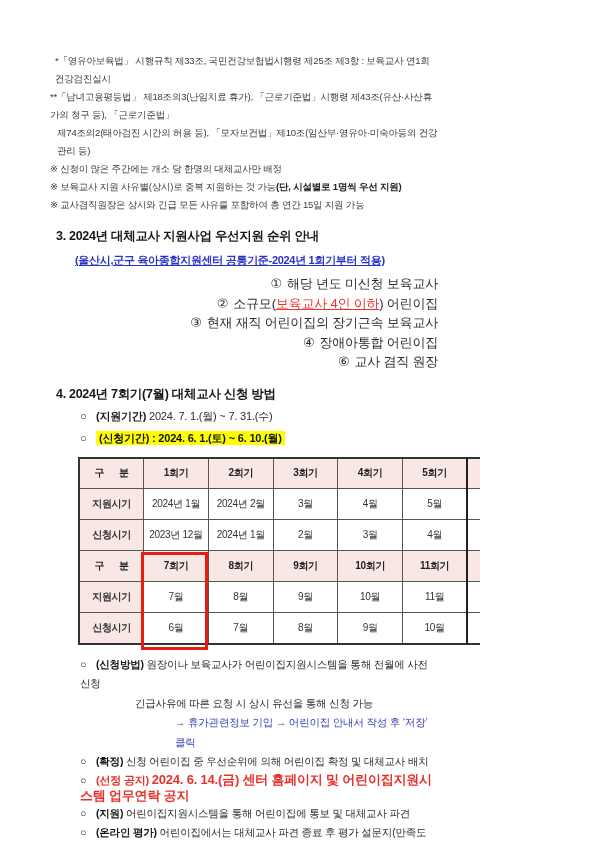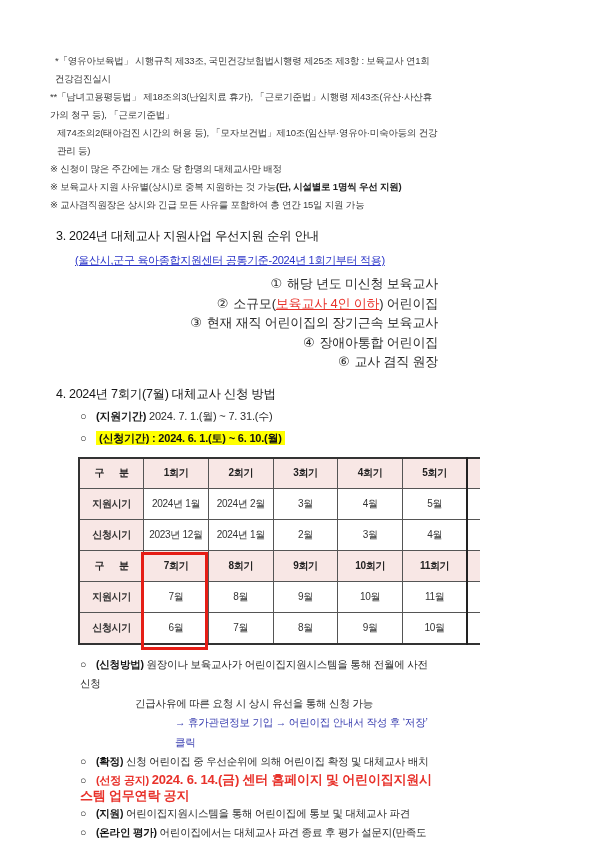--- a/index.html
+++ b/index.html
@@ -19,7 +19,7 @@
   .ml7 { margin-left: 7px; }
 
   
-  .sec-title { margin: 14px 0 0 6px; font-size: 12.5px; font-weight: normal; color: #161616; letter-spacing: -0.3px; }
+  .sec-title { margin: 14px 0 0 6px; font-size: 12.5px; font-weight: bold; color: #161616; letter-spacing: -0.3px; }
 
   
   .sec3-sub { margin: 8px 0 0 25px; font-size: 11px; font-weight: normal; color: #2832c8; text-decoration: underline; letter-spacing: -0.3px; }

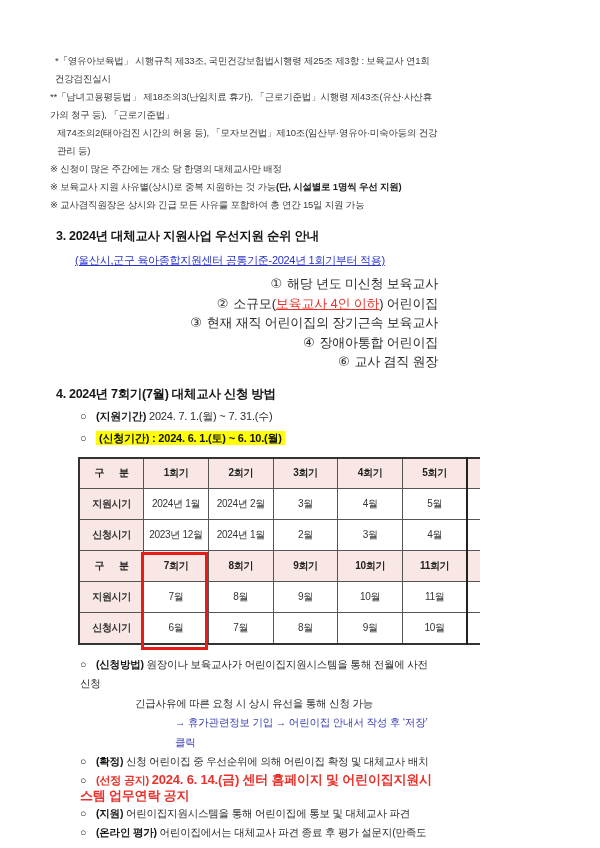--- a/index.html
+++ b/index.html
@@ -22,7 +22,7 @@
   .sec-title { margin: 14px 0 0 6px; font-size: 12.5px; font-weight: bold; color: #161616; letter-spacing: -0.3px; }
 
   
-  .sec3-sub { margin: 8px 0 0 25px; font-size: 11px; font-weight: normal; color: #2832c8; text-decoration: underline; letter-spacing: -0.3px; }
+  .sec3-sub { margin: 8px 0 0 25px; font-size: 11px; font-weight: bold; color: #2832c8; text-decoration: underline; letter-spacing: -0.3px; }
   .olist { margin: 6px 0 0 25px; }
   .oitem { font-size: 13px; line-height: 19.5px; color: #2c2c2c; letter-spacing: -0.2px; text-align: right; }
   .oitem .num { margin-right: 5px; }

